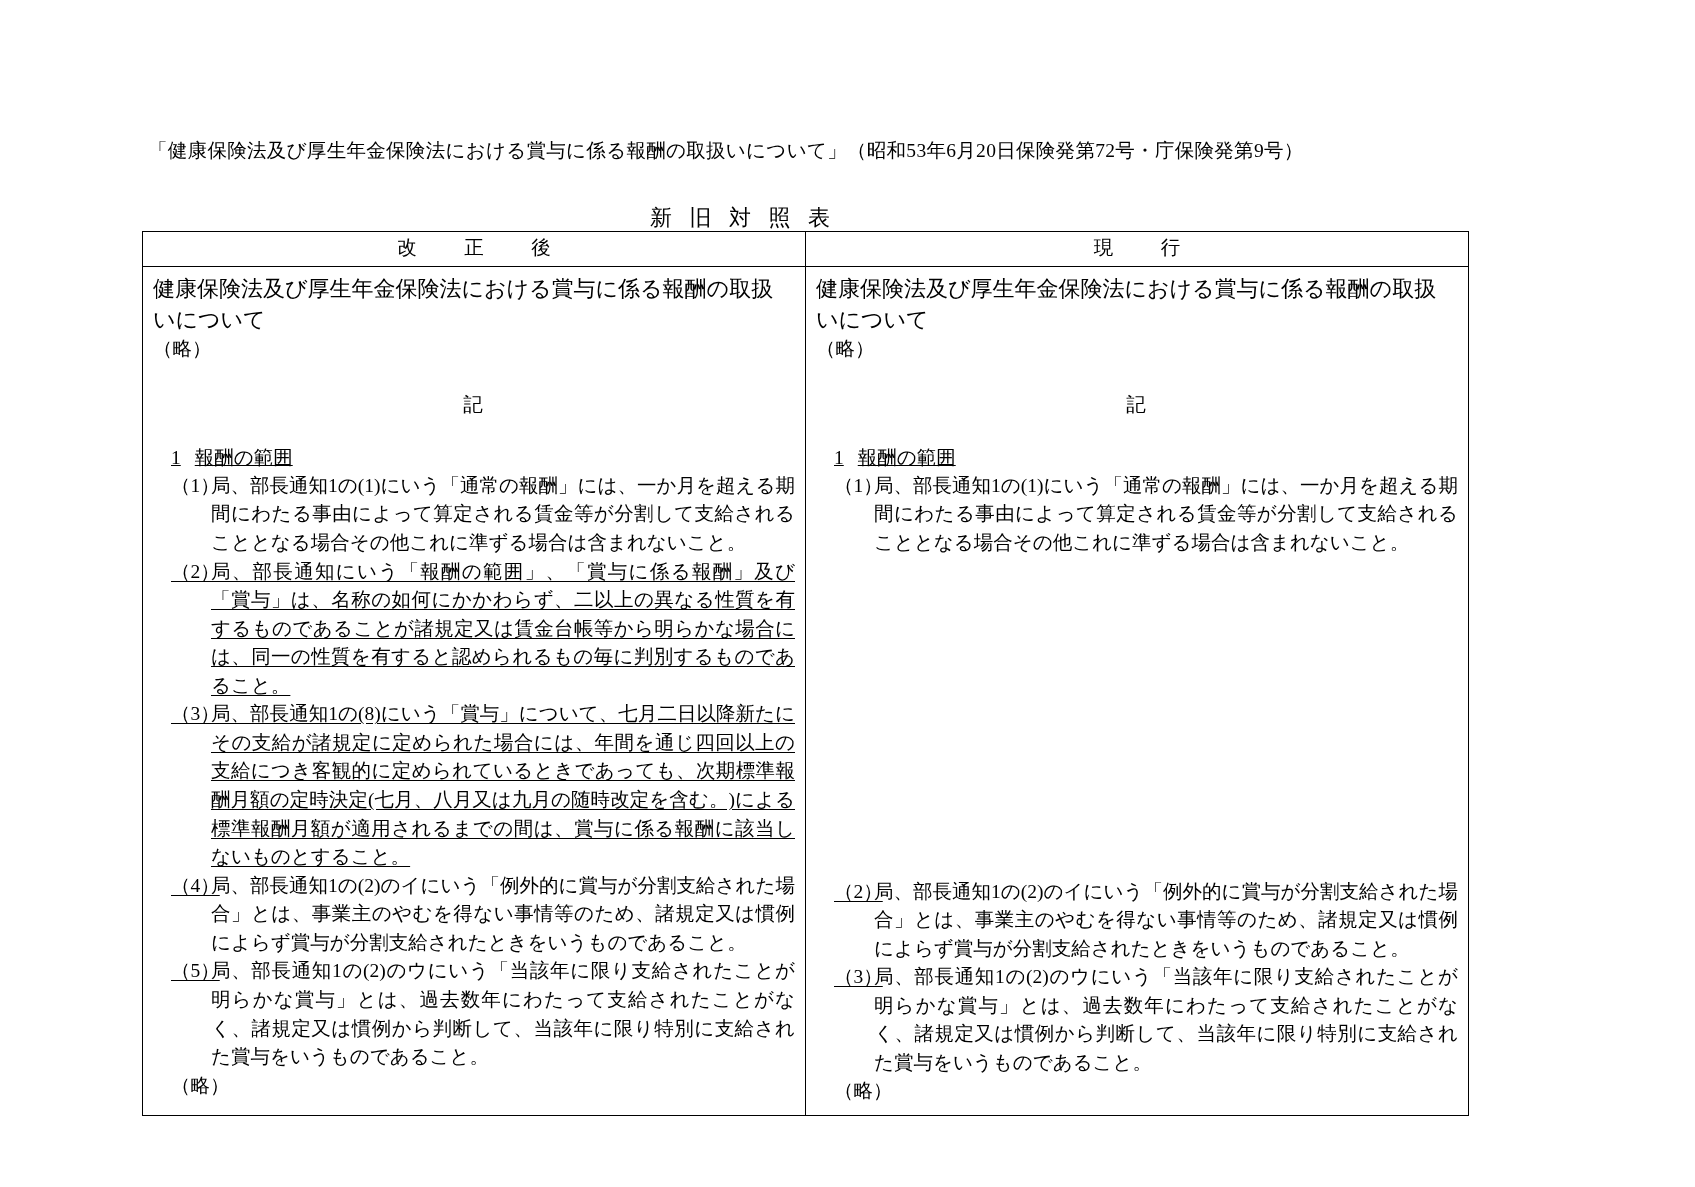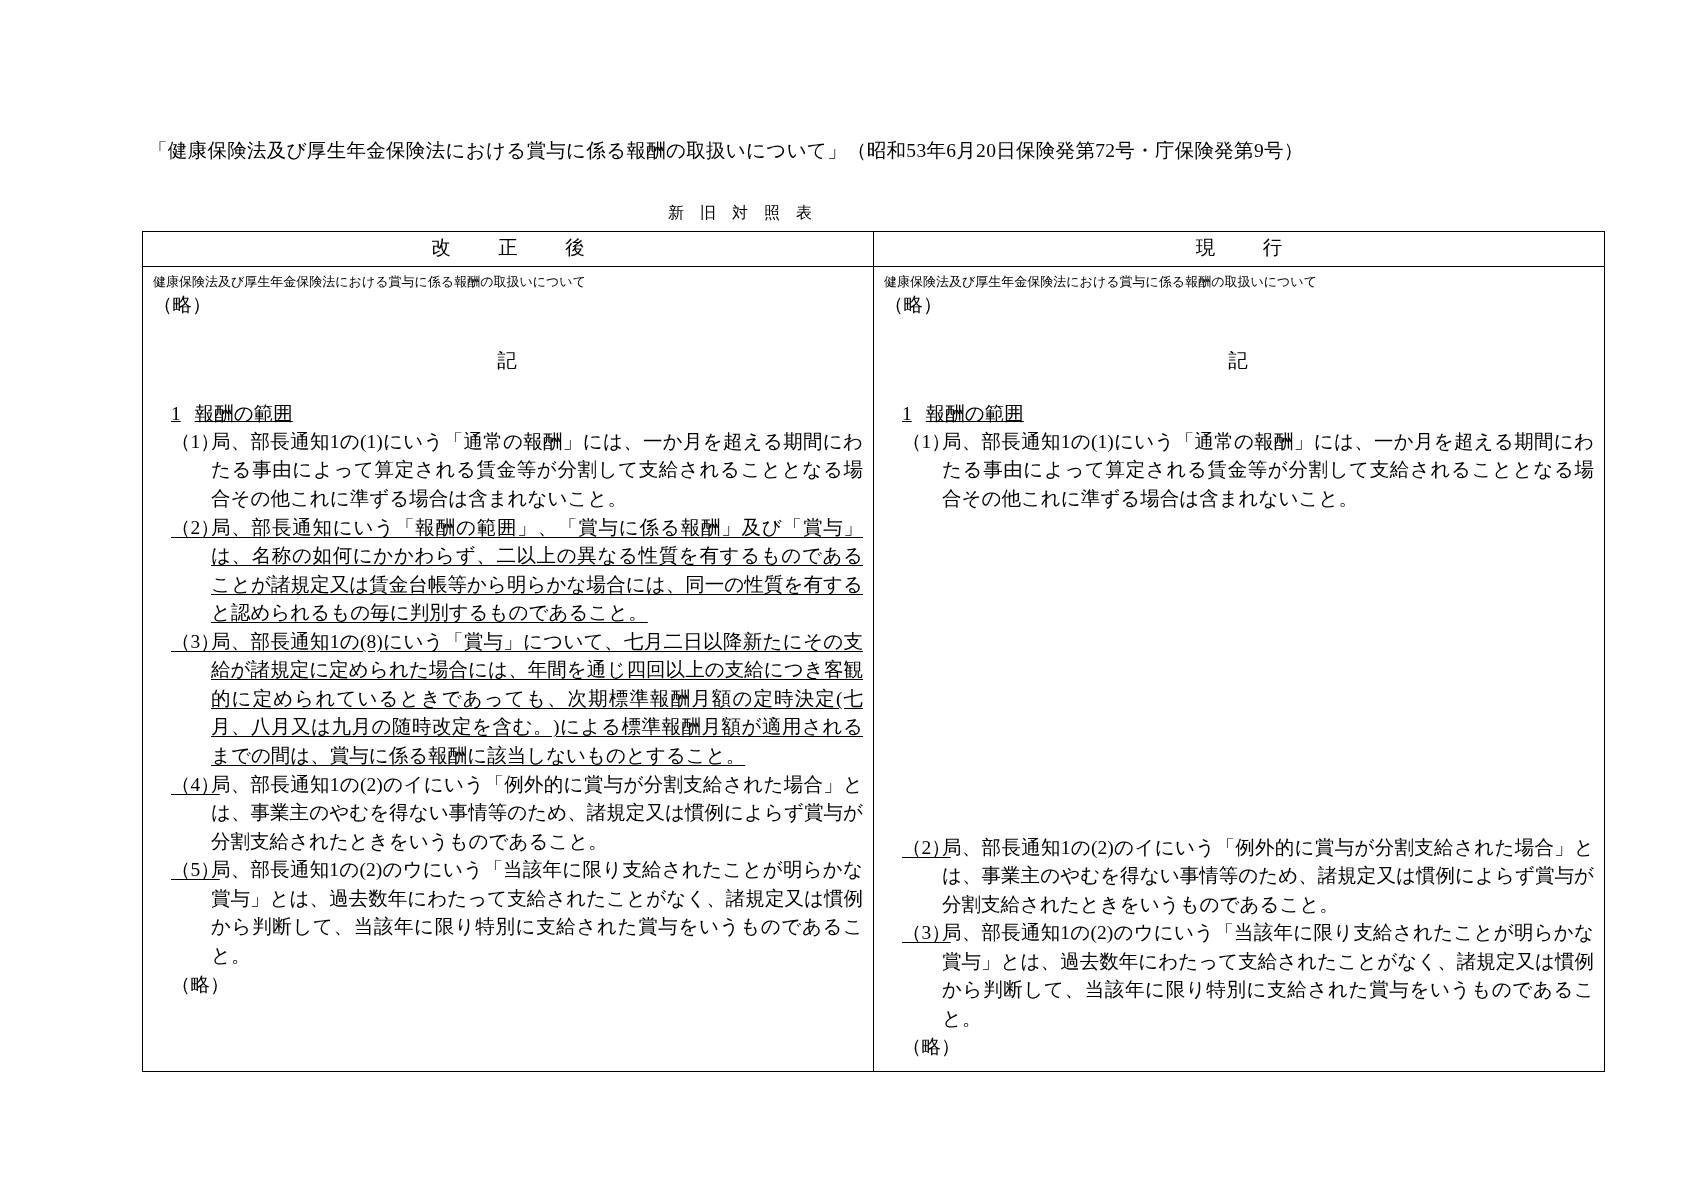--- a/index.html
+++ b/index.html
@@ -36,7 +36,7 @@
     top: 152px;
     width: 1486px;
     text-align: center;
-    font-size: 16px;
+    font-size: 22px;
     letter-spacing: 6px;
   }
   table.compare {

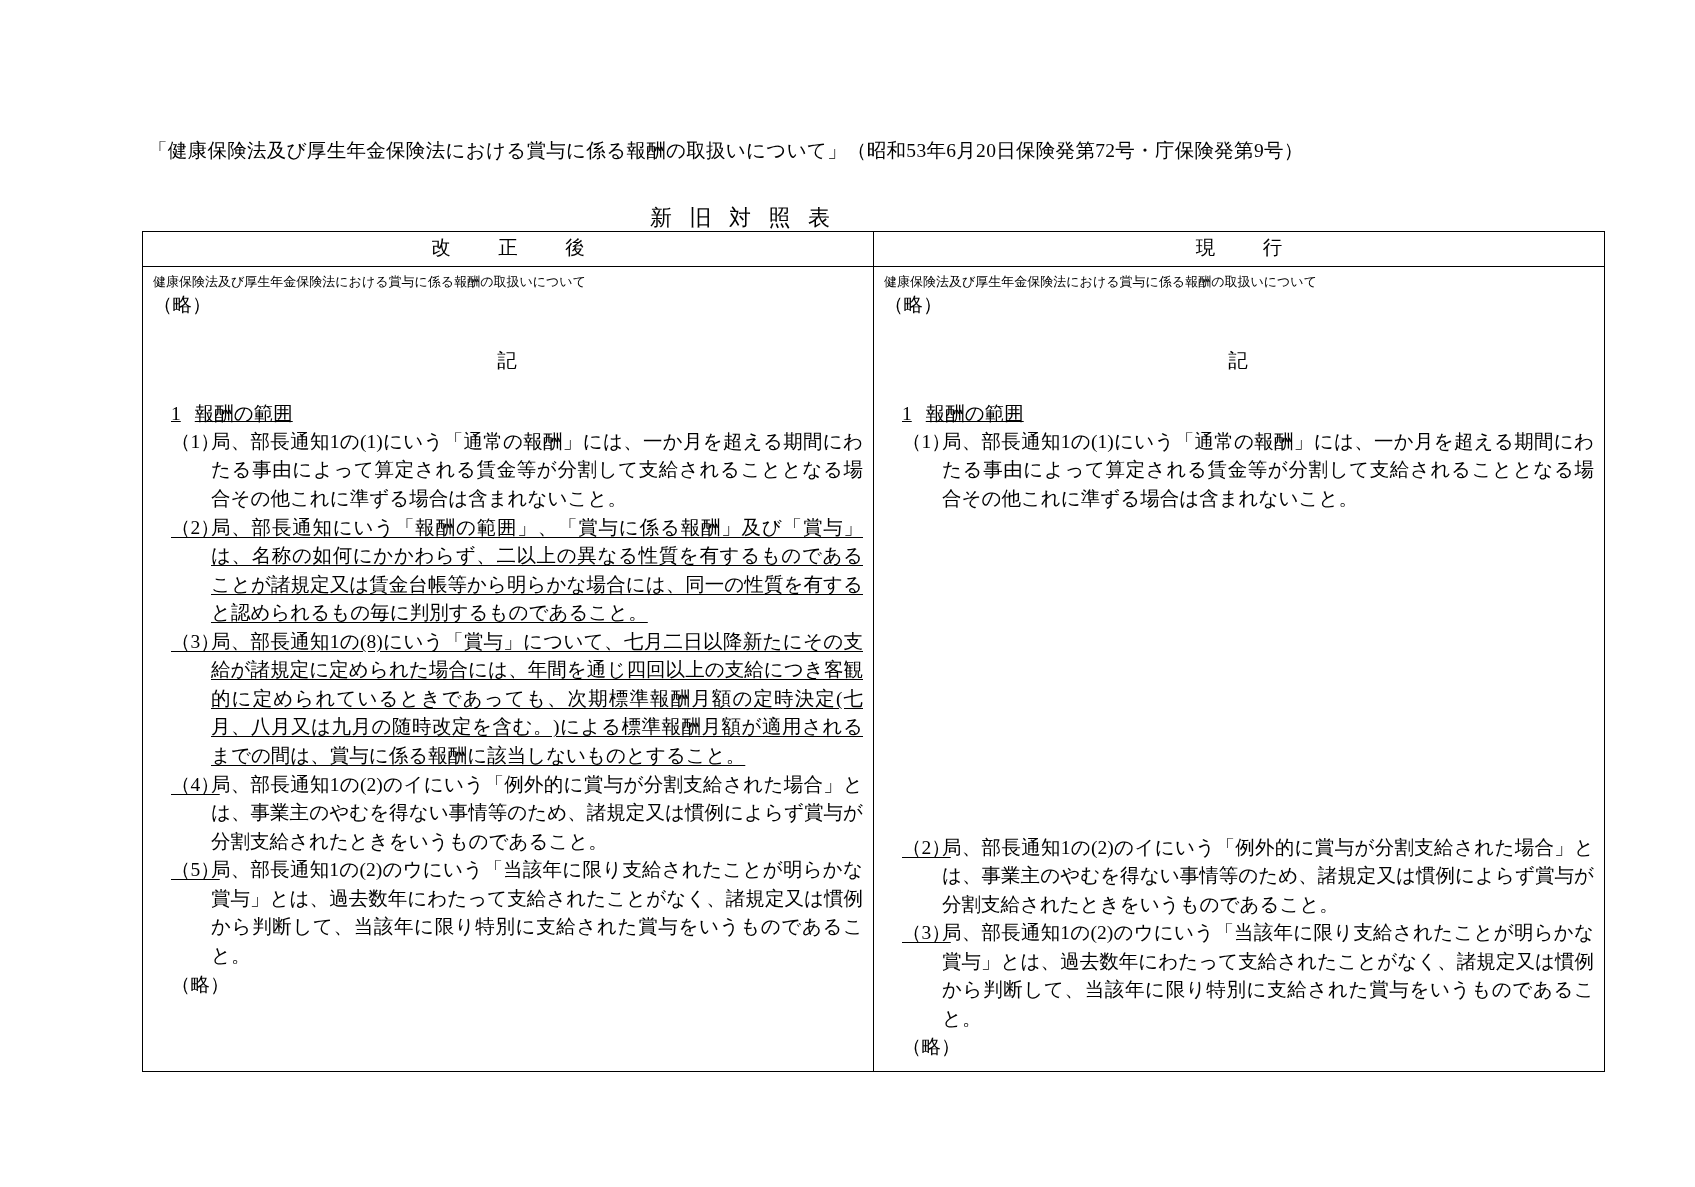--- a/index.html
+++ b/index.html
@@ -43,7 +43,7 @@
     position: absolute;
     left: 142px;
     top: 180px;
-    width: 1463px;
+    width: 1327px;
     border-collapse: collapse;
     table-layout: fixed;
   }

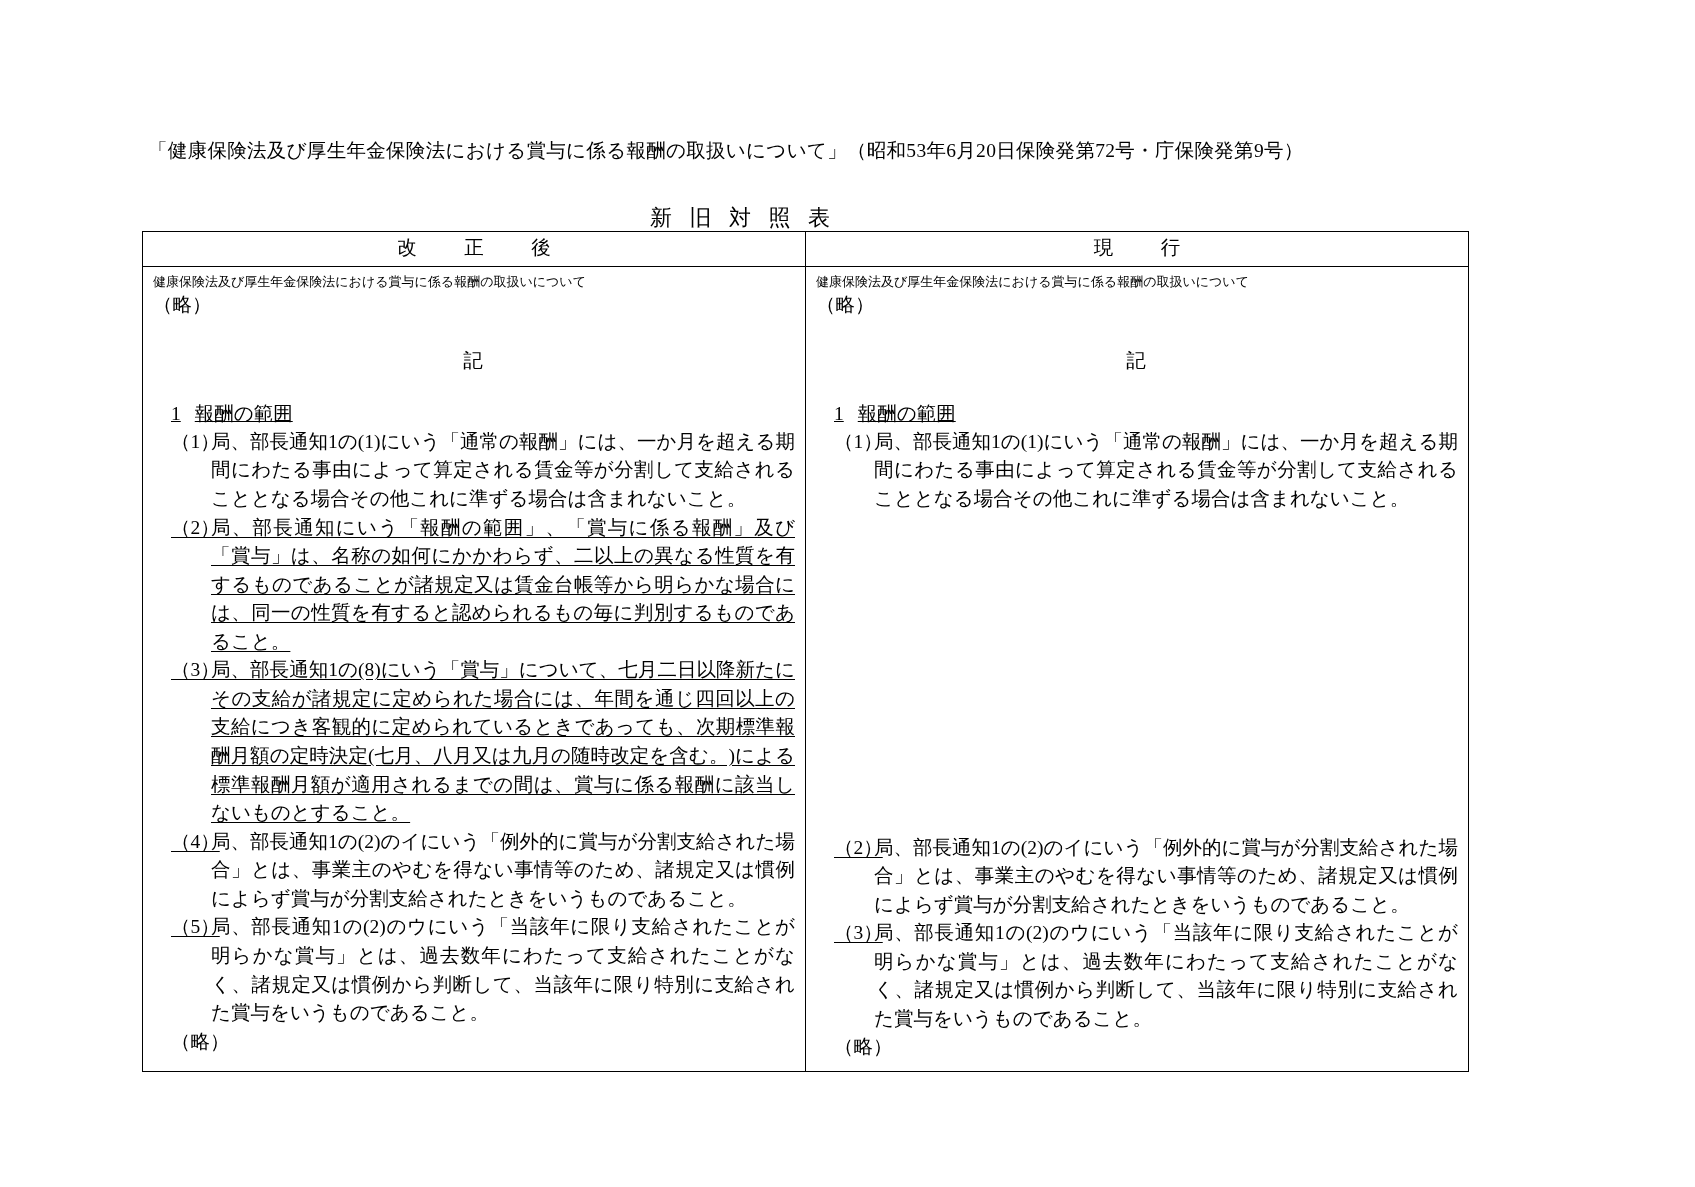--- a/index.html
+++ b/index.html
@@ -65,7 +65,7 @@
     padding: 6px 10px 10px 10px;
   }
   .col-title {
-    font-size: 13px;
+    font-size: 22px;
     line-height: 1.42;
   }
   .ryaku {

